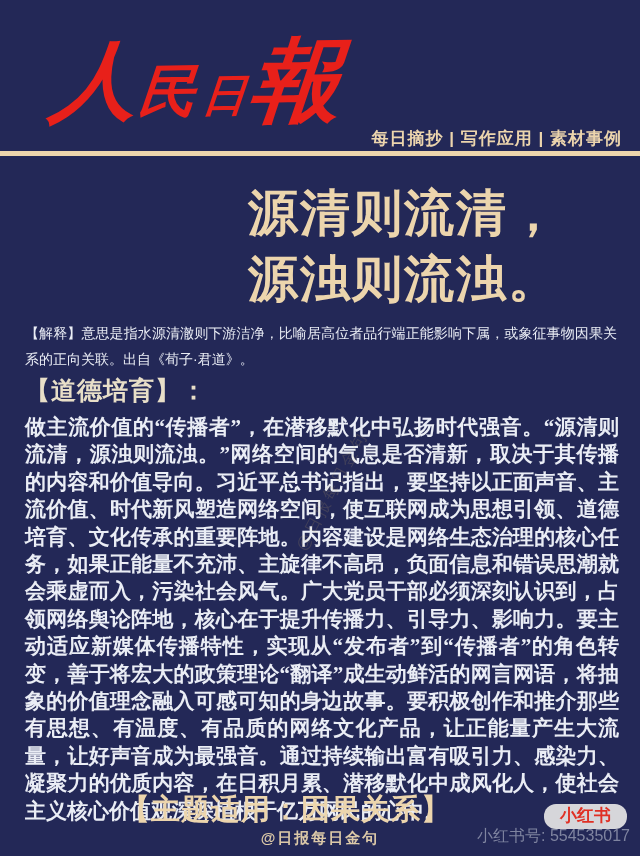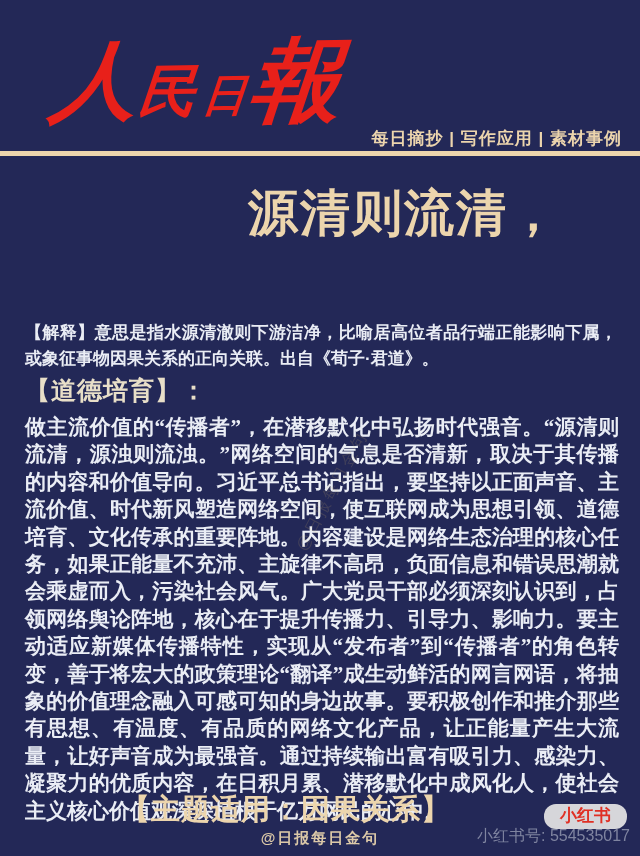--- a/index.html
+++ b/index.html
@@ -76,6 +76,7 @@
 
   <div class="title">
     <div>源清则流清，</div>
+    <div>源浊则流浊。</div>
   </div>
 
   <p class="explain">【解释】意思是指水源清澈则下游洁净，比喻居高位者品行端正能影响下属，或象征事物因果关系的正向关联。出自《荀子·君道》。</p>

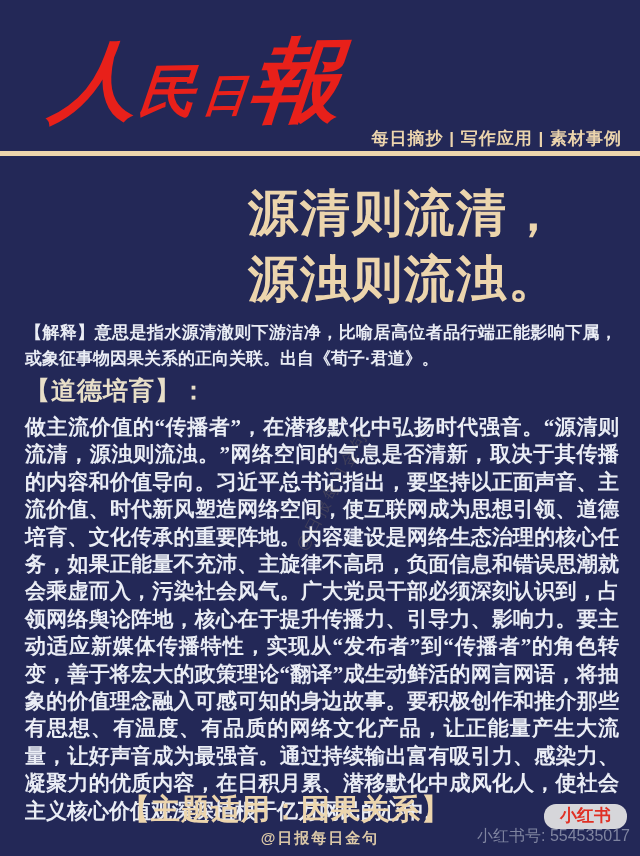--- a/index.html
+++ b/index.html
@@ -31,8 +31,8 @@
          font-weight:bold;font-size:50px;line-height:66px;letter-spacing:2px;}
 
   .explain{position:absolute;left:25px;top:320px;width:592px;margin:0;
-           color:var(--text_white);font-size:17px;line-height:26px;
-           text-align:justify;font-weight:bold;}
+           color:var(--text_white);font-size:14px;line-height:26px;
+           text-align:justify;font-weight:normal;}
 
   .example-label{position:absolute;left:25px;top:374px;color:var(--cream_soft);
                  font-size:25px;font-weight:bold;letter-spacing:1px;}

